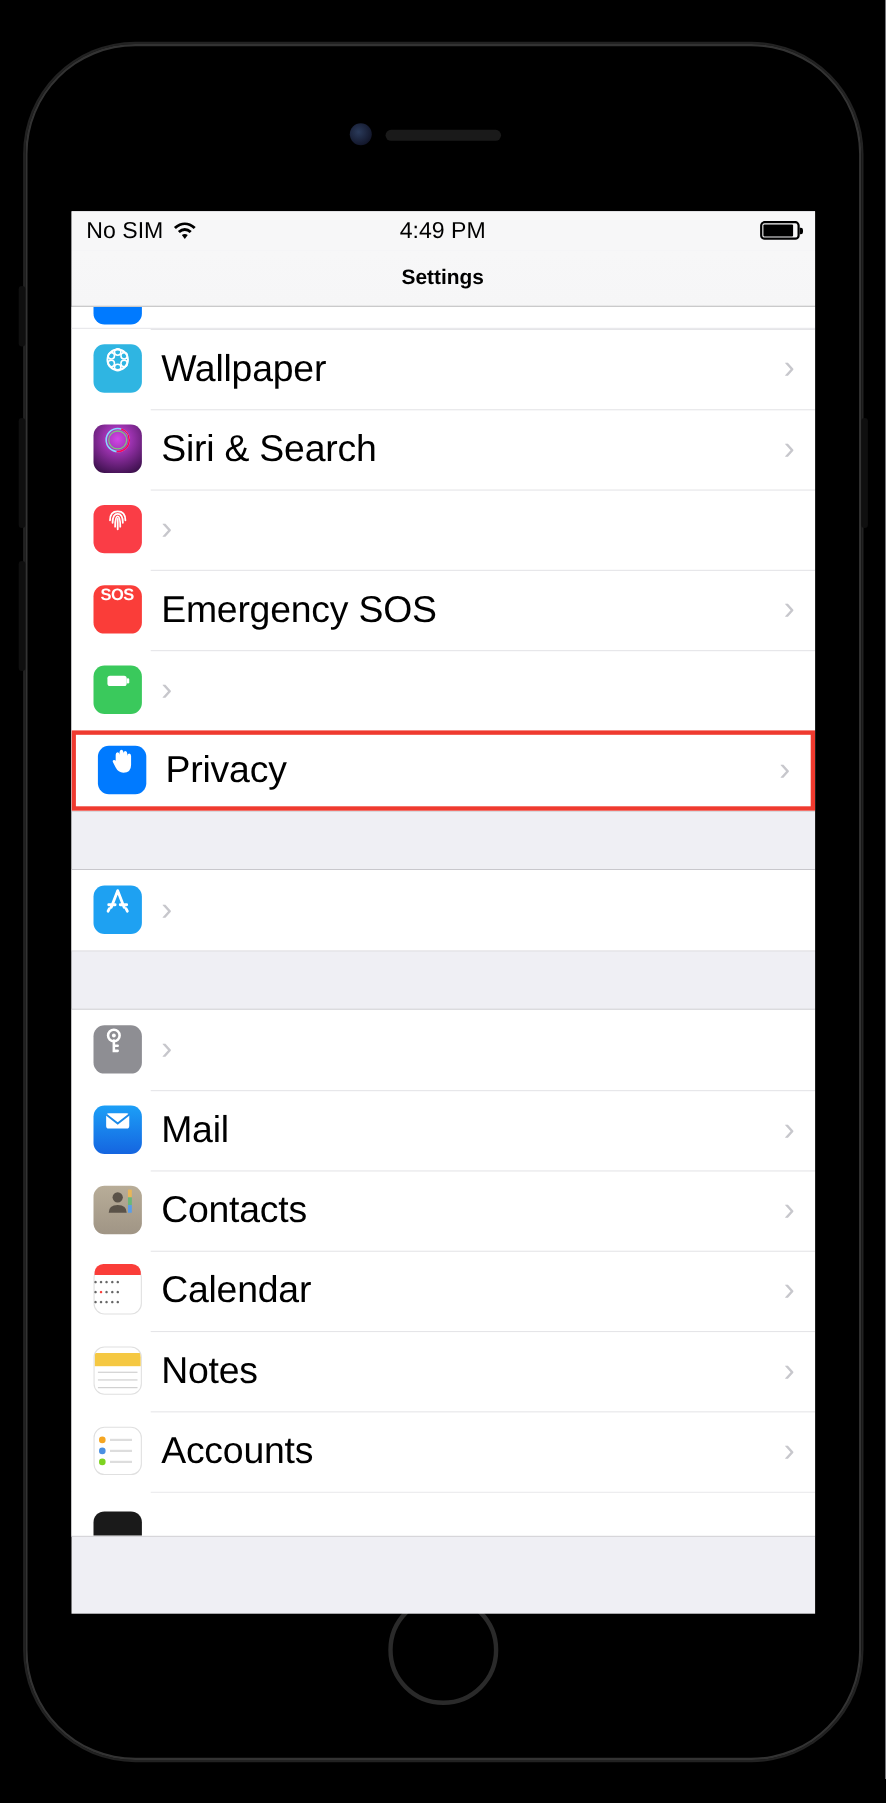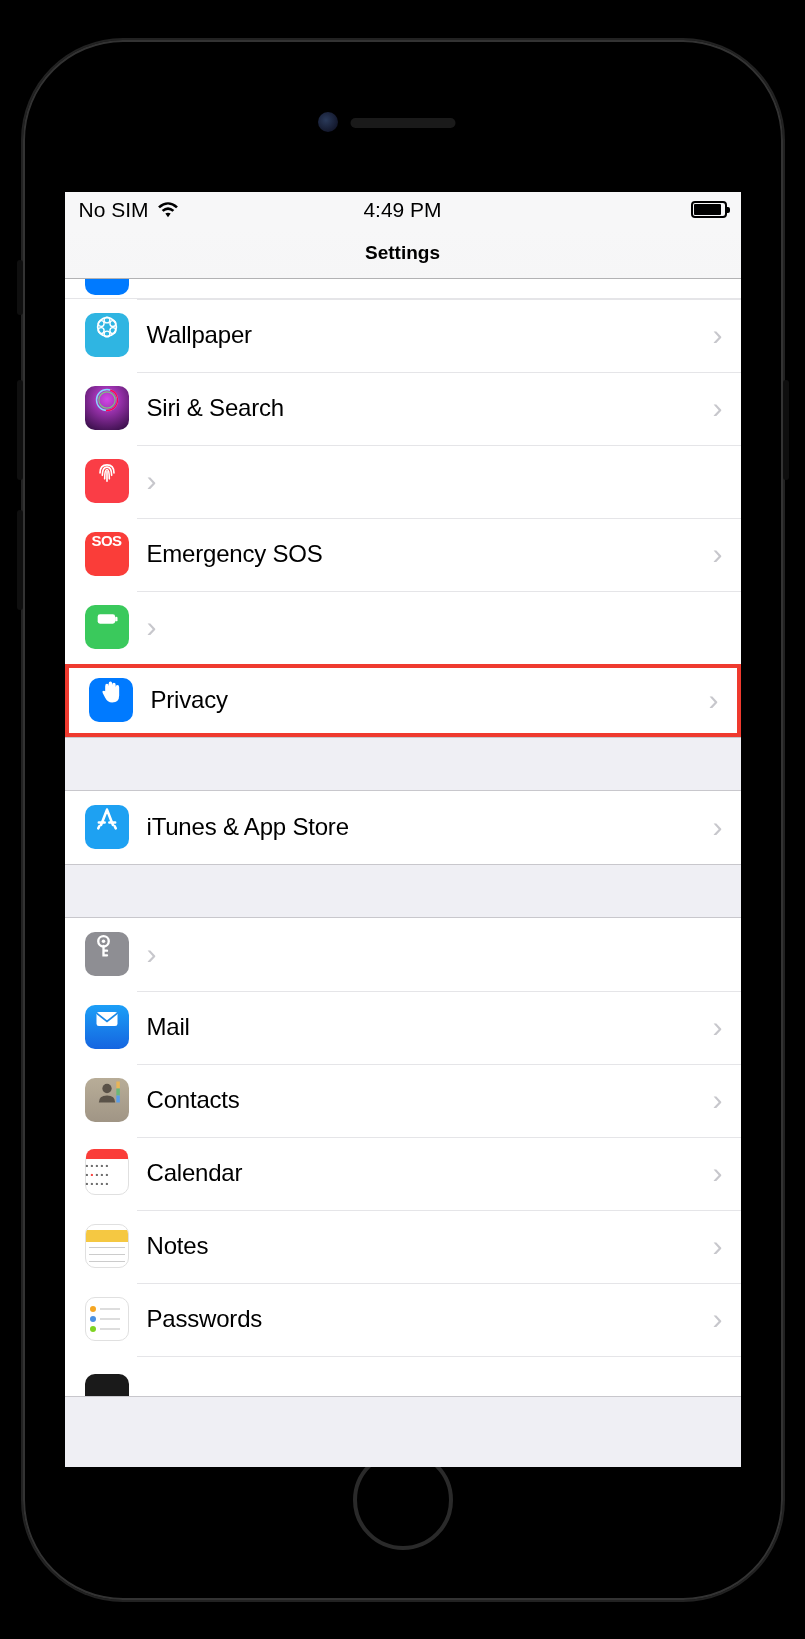--- a/index.html
+++ b/index.html
@@ -137,7 +137,7 @@
       color: #fff;
       font-weight: bold;
     }
-    .label { font-size: 24px; color: #000; flex: 1; letter-spacing: -0.2px;}
+    .label { font-size: 34px; color: #000; flex: 1; letter-spacing: -0.2px;}
     .chevron {
       color: #c7c7cc;
       font-size: 30px;

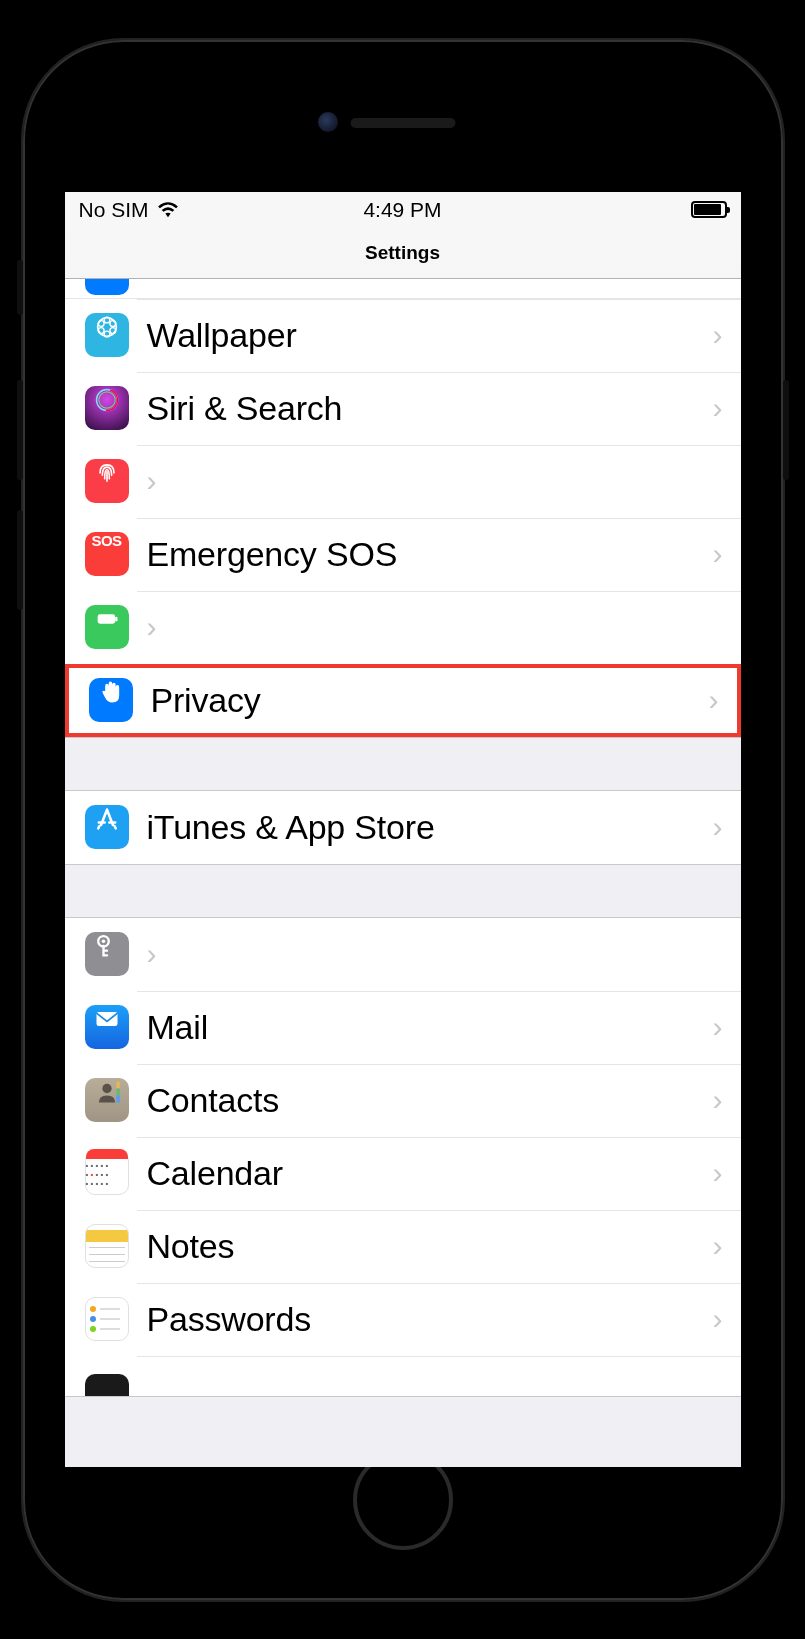--- a/index.html
+++ b/index.html
@@ -288,7 +288,6 @@
                   <path d="M12 4 L7 17 M12 4 L17 17 M5 15 L10 15 M14 15 L19 15 M5.5 18 L4.5 20 M18.5 18 L19.5 20" stroke="#fff" stroke-width="2.2" stroke-linecap="round" fill="none"></path>
                 </svg>
             </div>
-            <div class="label">iTunes &amp; App Store</div>
             <div class="chevron">›</div>
           </div>
         </div>

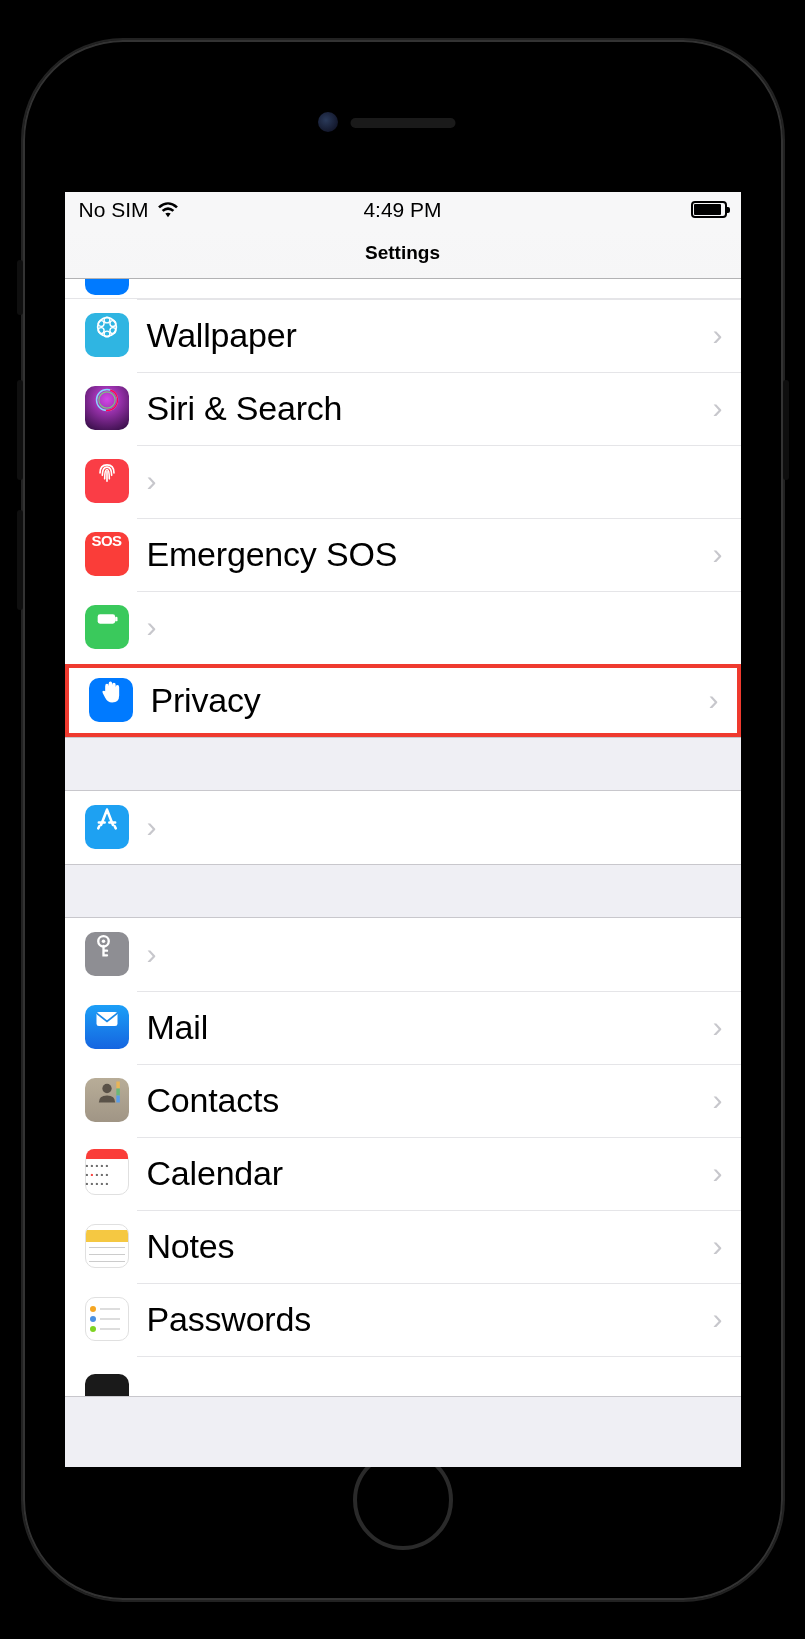--- a/index.html
+++ b/index.html
@@ -368,7 +368,7 @@
                   <span style="width:20px;height:2px;background:#ddd;display:inline-block;"></span>
                 </div>
             </div>
-            <div class="label">Passwords</div>
+            <div class="label">Accounts</div>
             <div class="chevron">›</div>
           </div>
 

